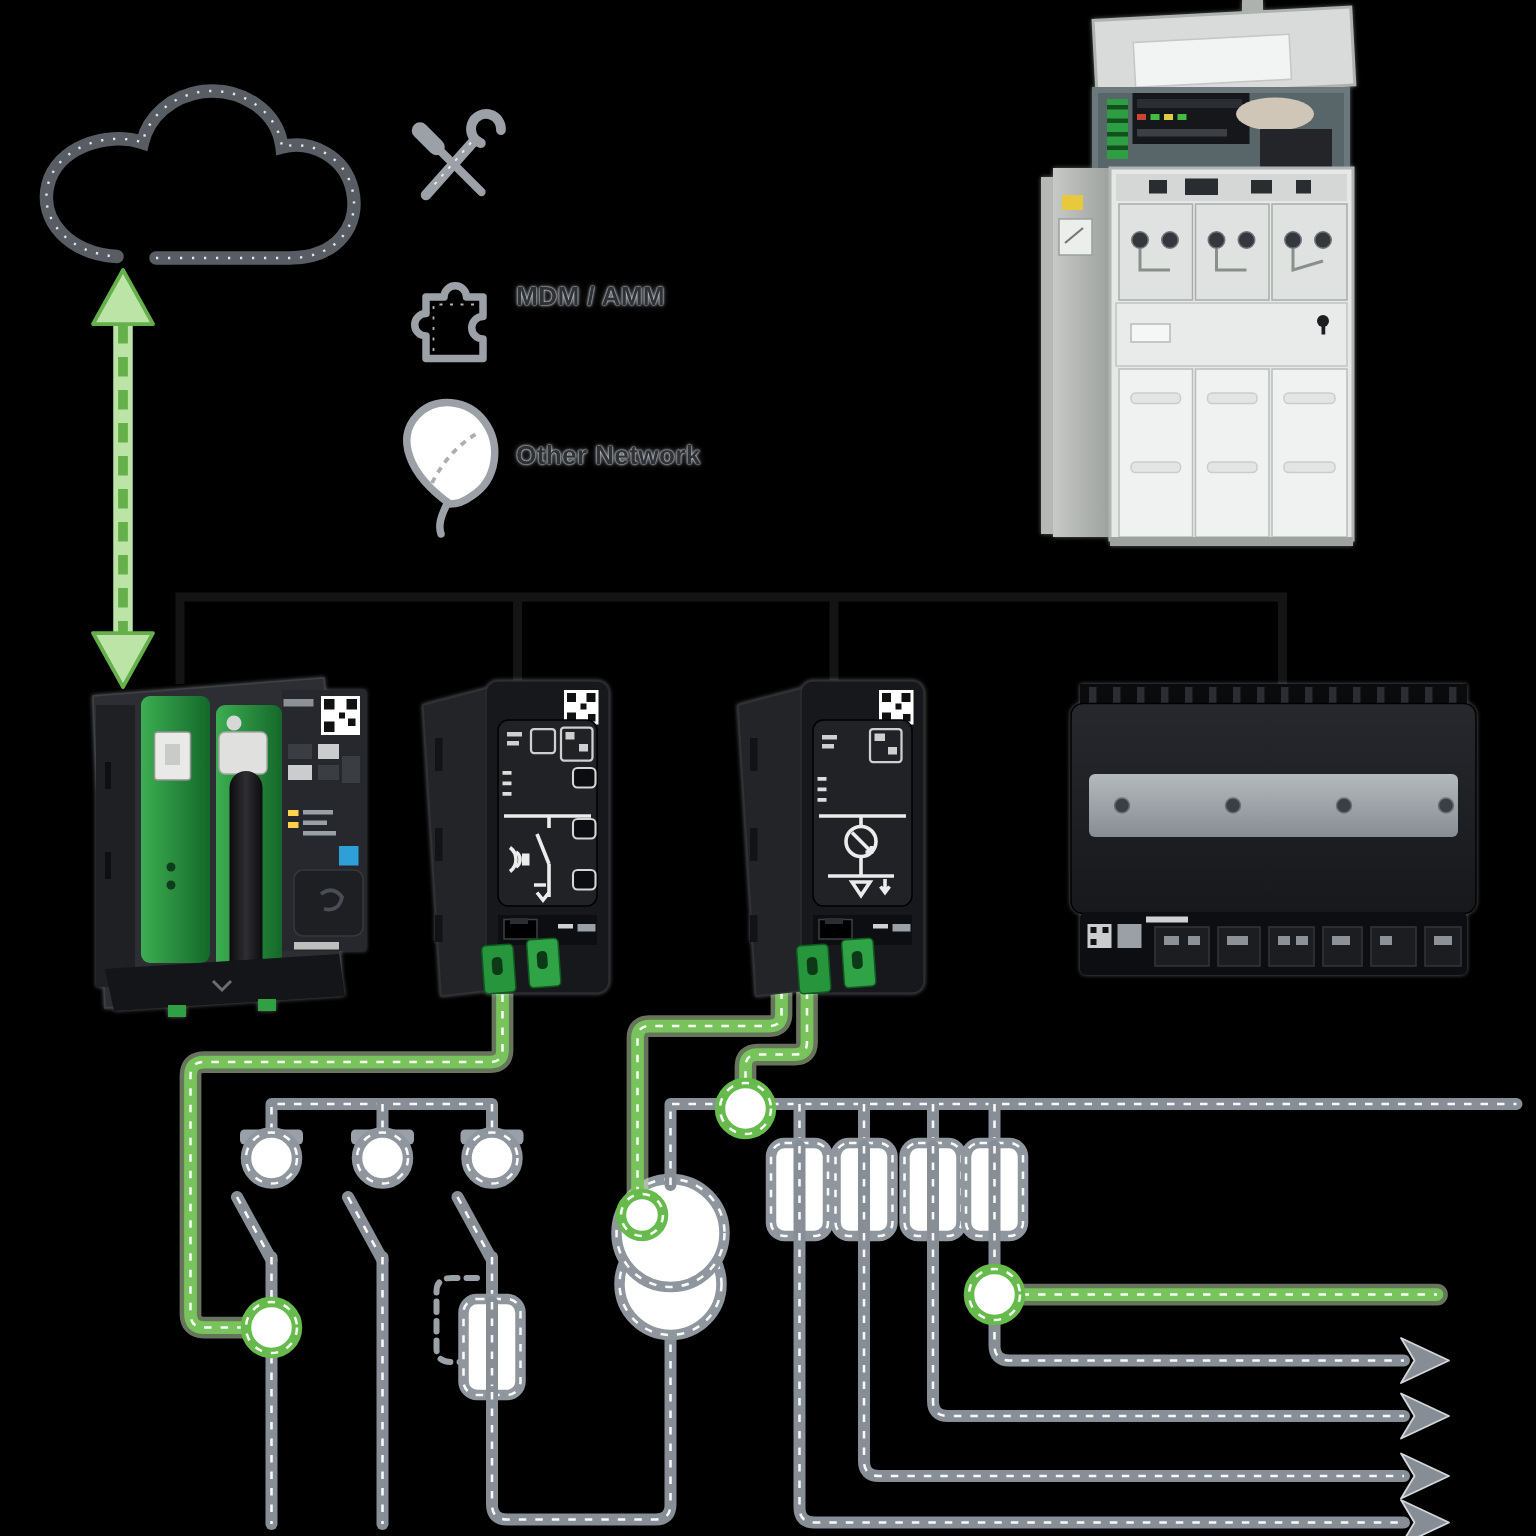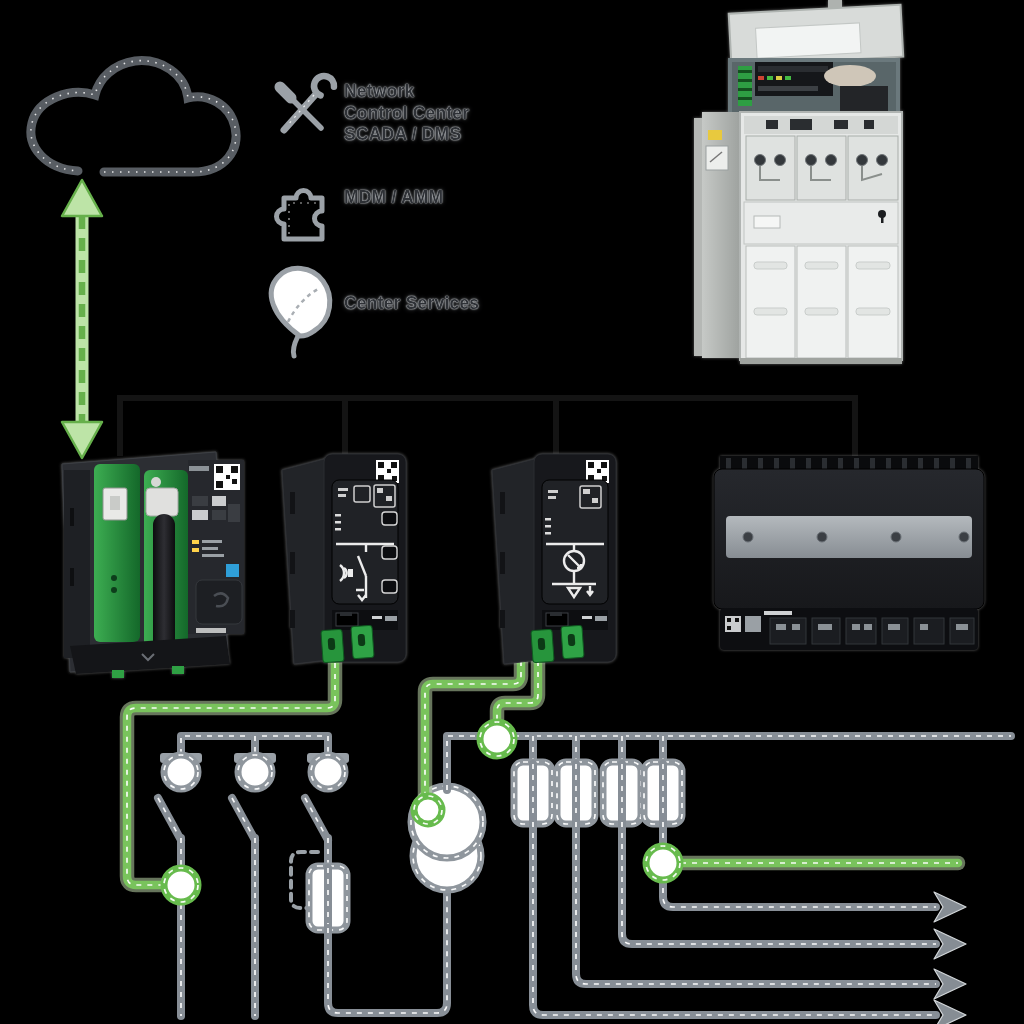--- a/index.html
+++ b/index.html
@@ -470,11 +470,6 @@
   </g>
 </svg>
 
-<div class="lbl" style="left:344px;top:81px">
-  <div>Network</div>
-  <div>Control Center</div>
-  <div>SCADA / DMS</div>
-</div>
 <div class="lbl" style="left:344px;top:187px">MDM / AMM</div>
 <div class="lbl" style="left:344px;top:293px">Center Services</div>
 

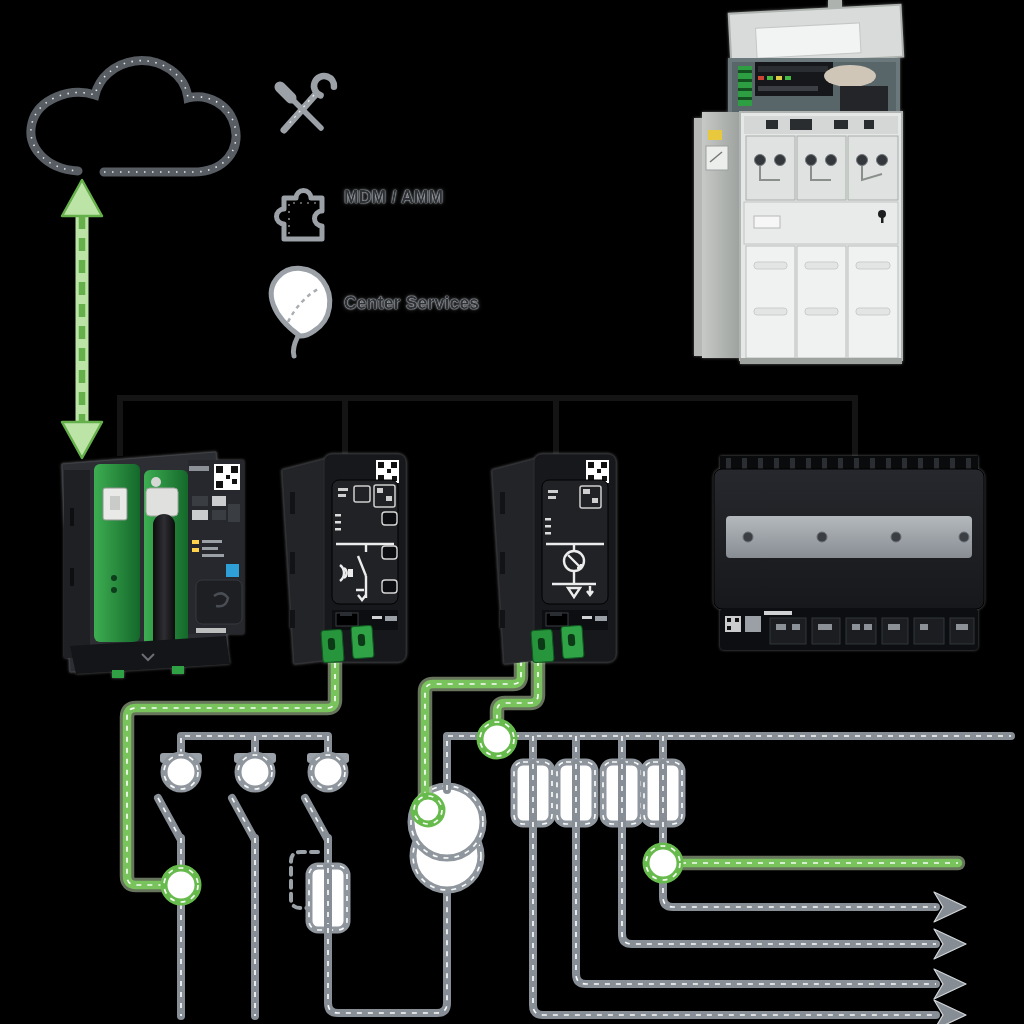--- a/index.html
+++ b/index.html
@@ -471,7 +471,7 @@
 </svg>
 
 <div class="lbl" style="left:344px;top:187px">MDM / AMM</div>
-<div class="lbl" style="left:344px;top:293px">Center Services</div>
+<div class="lbl" style="left:344px;top:293px">Other Network</div>
 
 </div>
 

